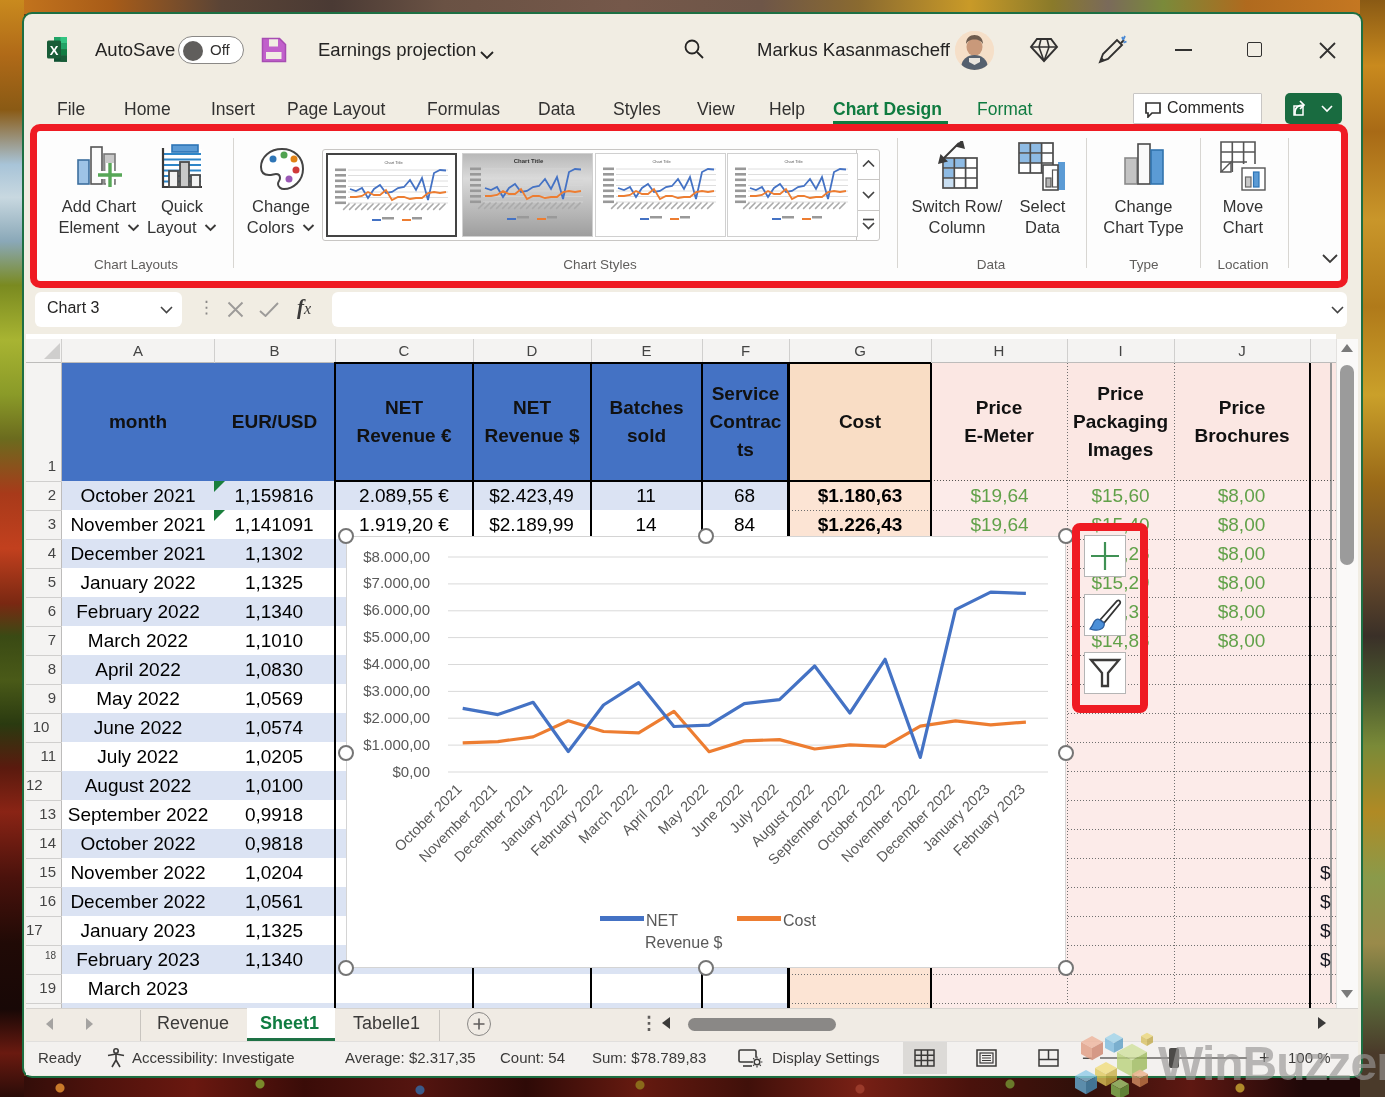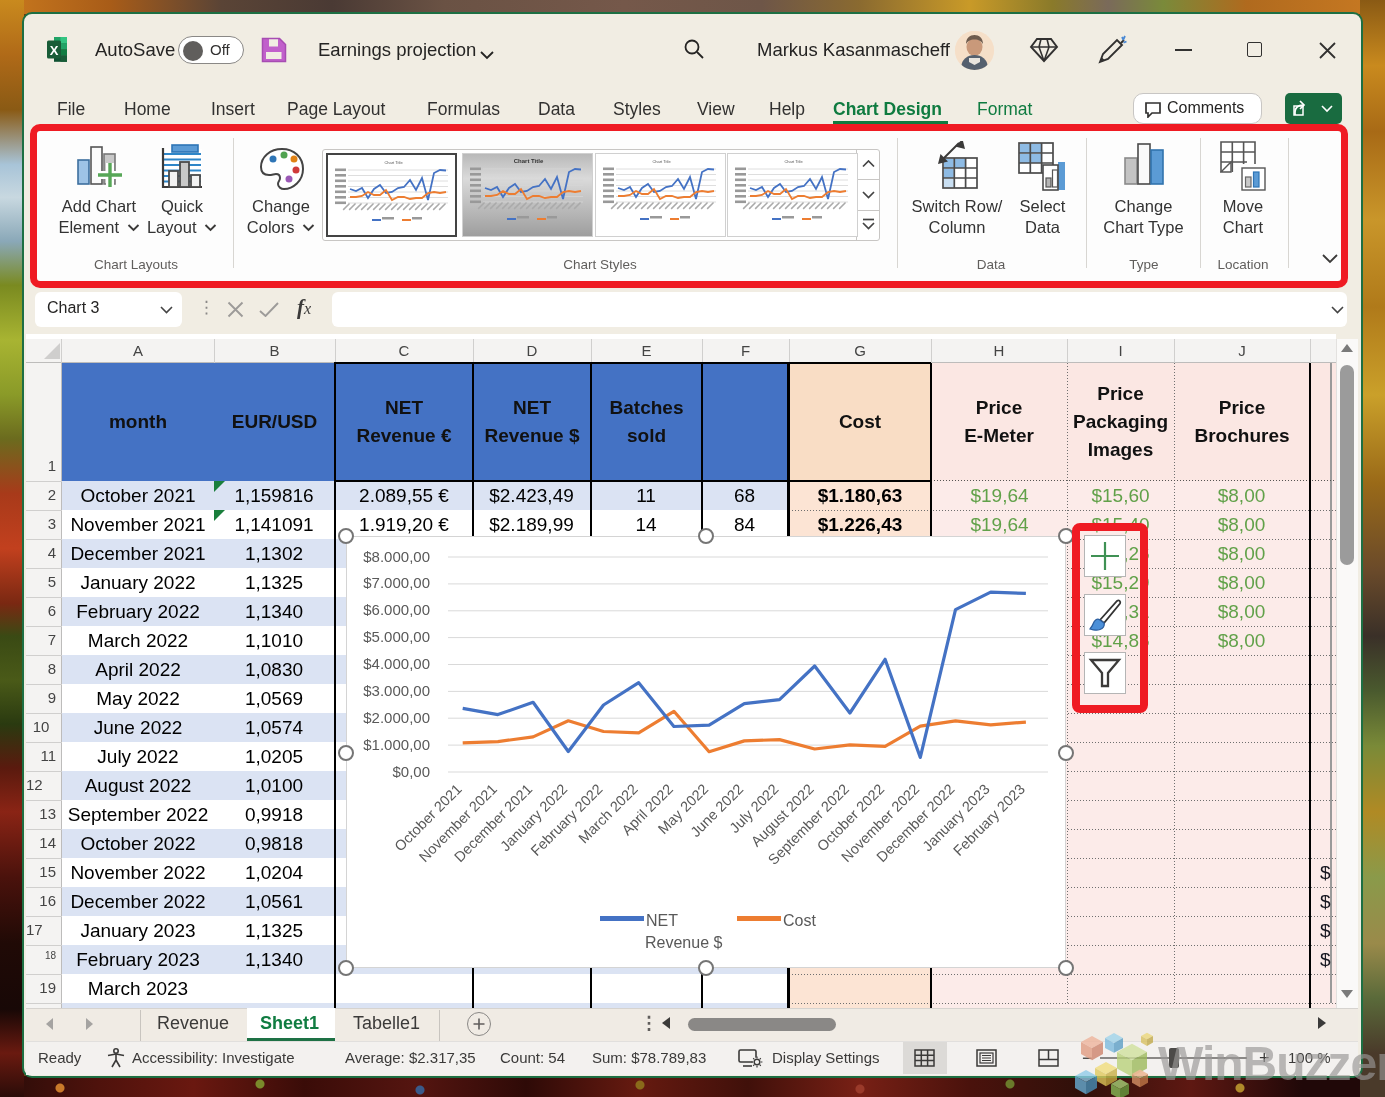--- a/index.html
+++ b/index.html
@@ -112,7 +112,7 @@
 <div class="abs menu" style="left:833px;top:99px;color:#0f7b40;font-weight:bold">Chart Design</div>
 <div class="abs" style="left:833px;top:121px;width:115px;height:2.5px;background:#0f7b40"></div>
 <div class="abs menu" style="left:977px;top:99px;color:#0f7b40">Format</div>
-<div class="abs" style="left:1133px;top:93px;width:129px;height:31px;background:#fff;border:1px solid #c8c6c4;border-radius:10px">
+<div class="abs" style="left:1133px;top:93px;width:129px;height:31px;background:#fff;border:1px solid #c8c6c4;border-radius:1px">
  <svg class="abs" style="left:10px;top:7px" width="18" height="17">
         <path d="M2 2h14v10H8l-4 4v-4H2z" fill="none" stroke="#323130" stroke-width="1.7"></path>
       </svg>

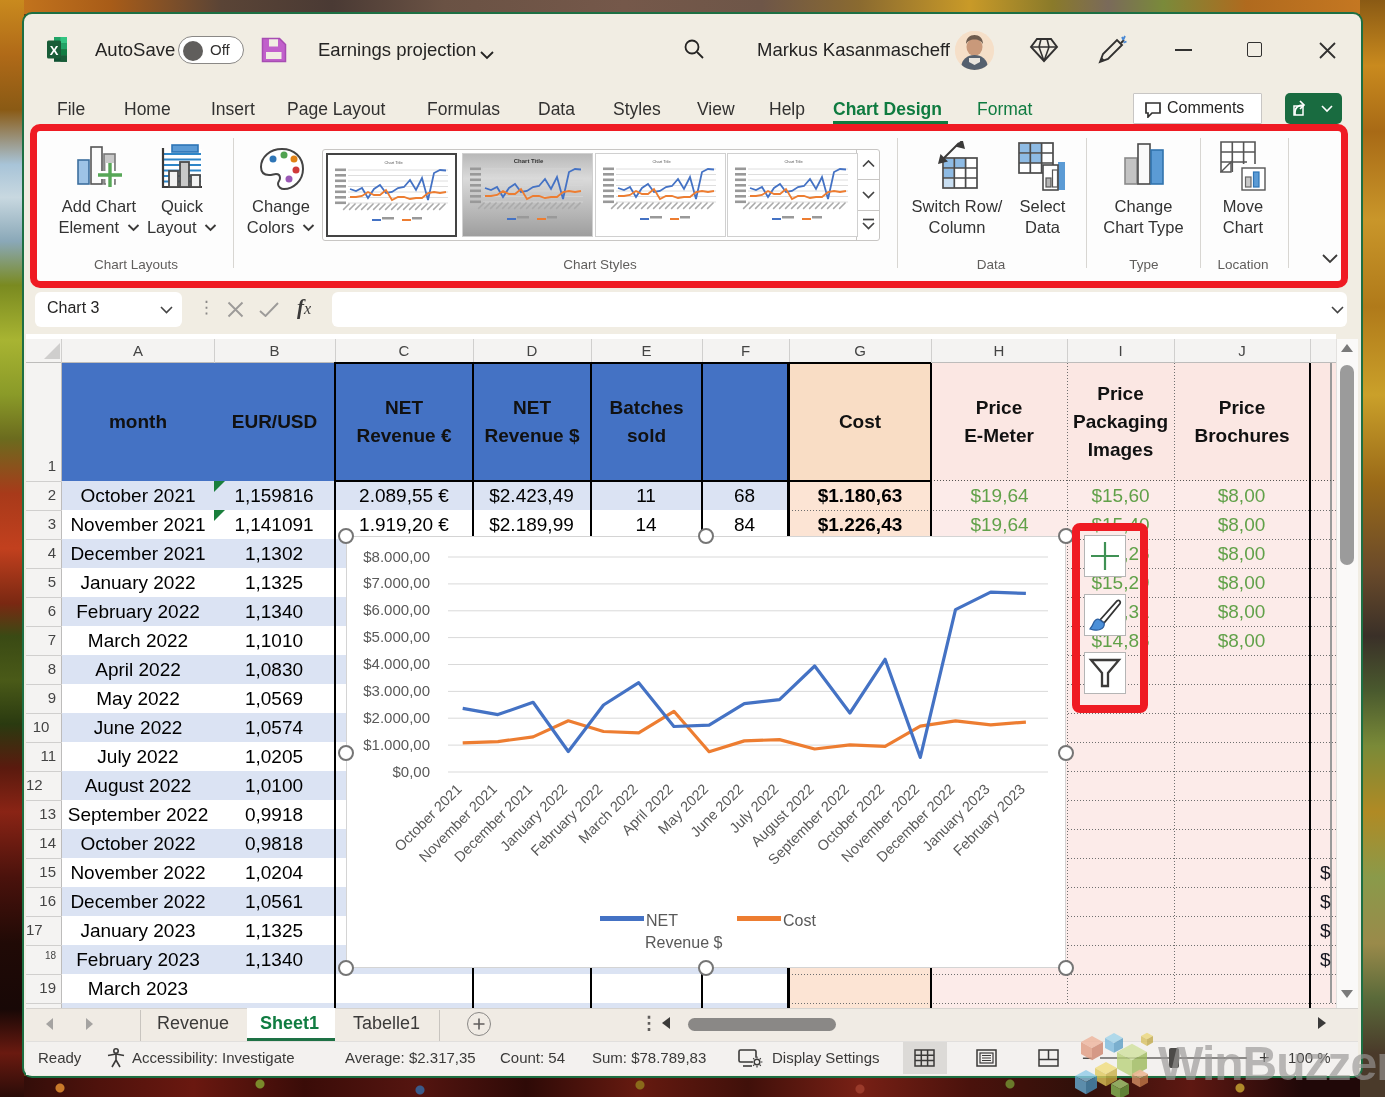--- a/index.html
+++ b/index.html
@@ -507,6 +507,7 @@
 <div class="abs" style="left:335px;top:394px;width:138px;text-align:center;font-size:19px;font-weight:bold;color:#111;line-height:28px">NET<br>Revenue €</div>
 <div class="abs" style="left:473px;top:394px;width:118px;text-align:center;font-size:19px;font-weight:bold;color:#111;line-height:28px">NET<br>Revenue $</div>
 <div class="abs" style="left:591px;top:394px;width:111px;text-align:center;font-size:19px;font-weight:bold;color:#111;line-height:28px">Batches<br>sold</div>
+<div class="abs" style="left:702px;top:380px;width:87px;text-align:center;font-size:19px;font-weight:bold;color:#111;line-height:28px">Service<br>Contrac<br>ts</div>
 <div class="abs" style="left:789px;top:408px;width:142px;text-align:center;font-size:19px;font-weight:bold;color:#111;line-height:28px">Cost</div>
 <div class="abs" style="left:931px;top:394px;width:136px;text-align:center;font-size:19px;font-weight:bold;color:#111;line-height:28px">Price<br>E-Meter</div>
 <div class="abs" style="left:1067px;top:380px;width:107px;text-align:center;font-size:19px;font-weight:bold;color:#111;line-height:28px">Price<br>Packaging<br>Images</div>

